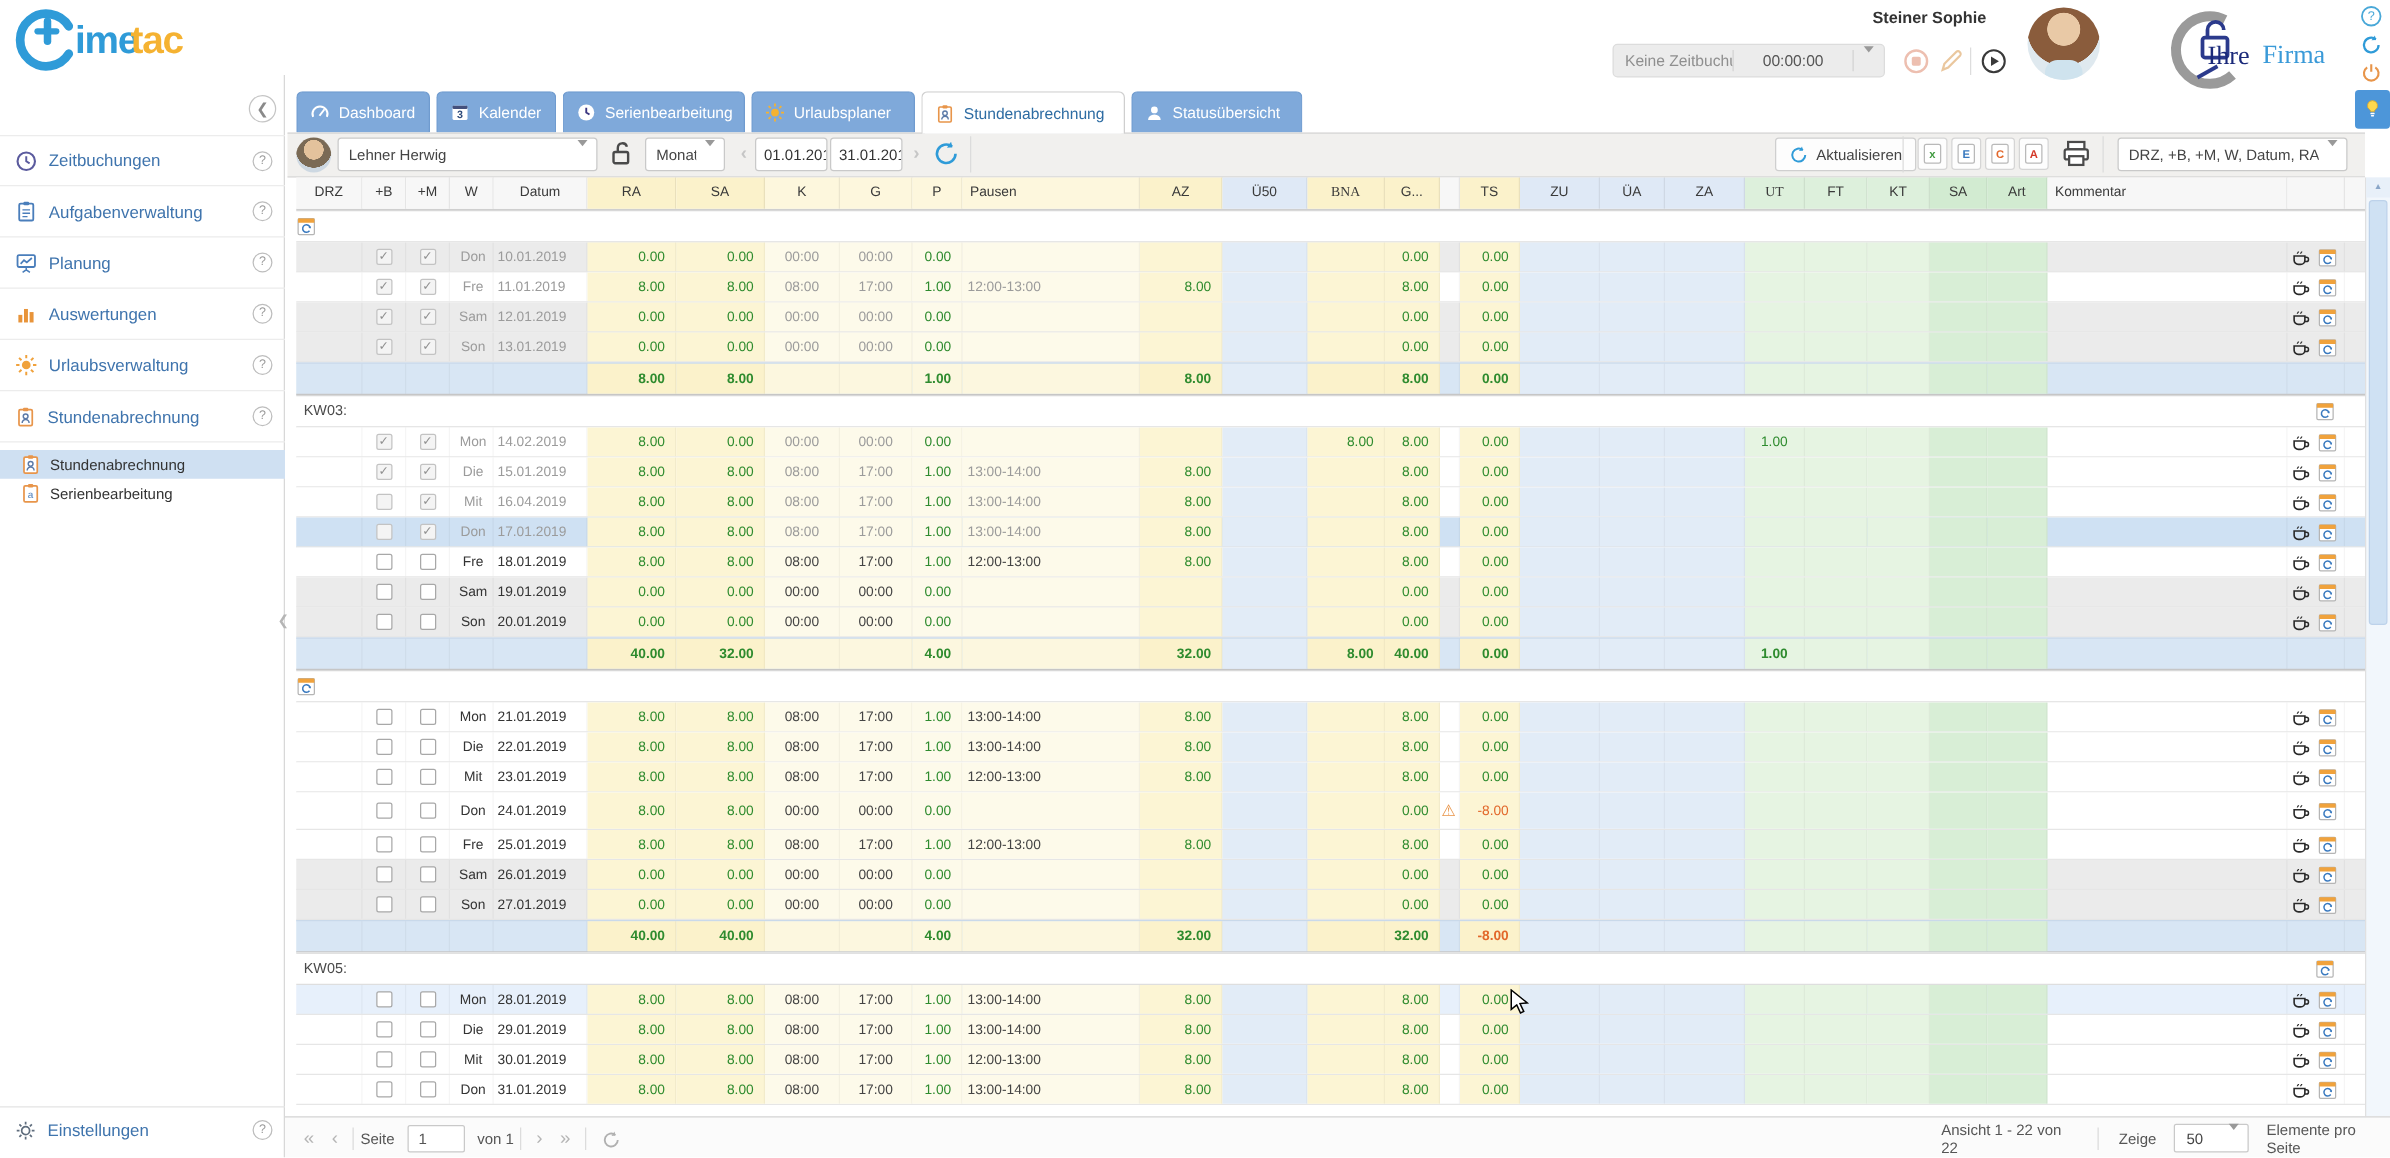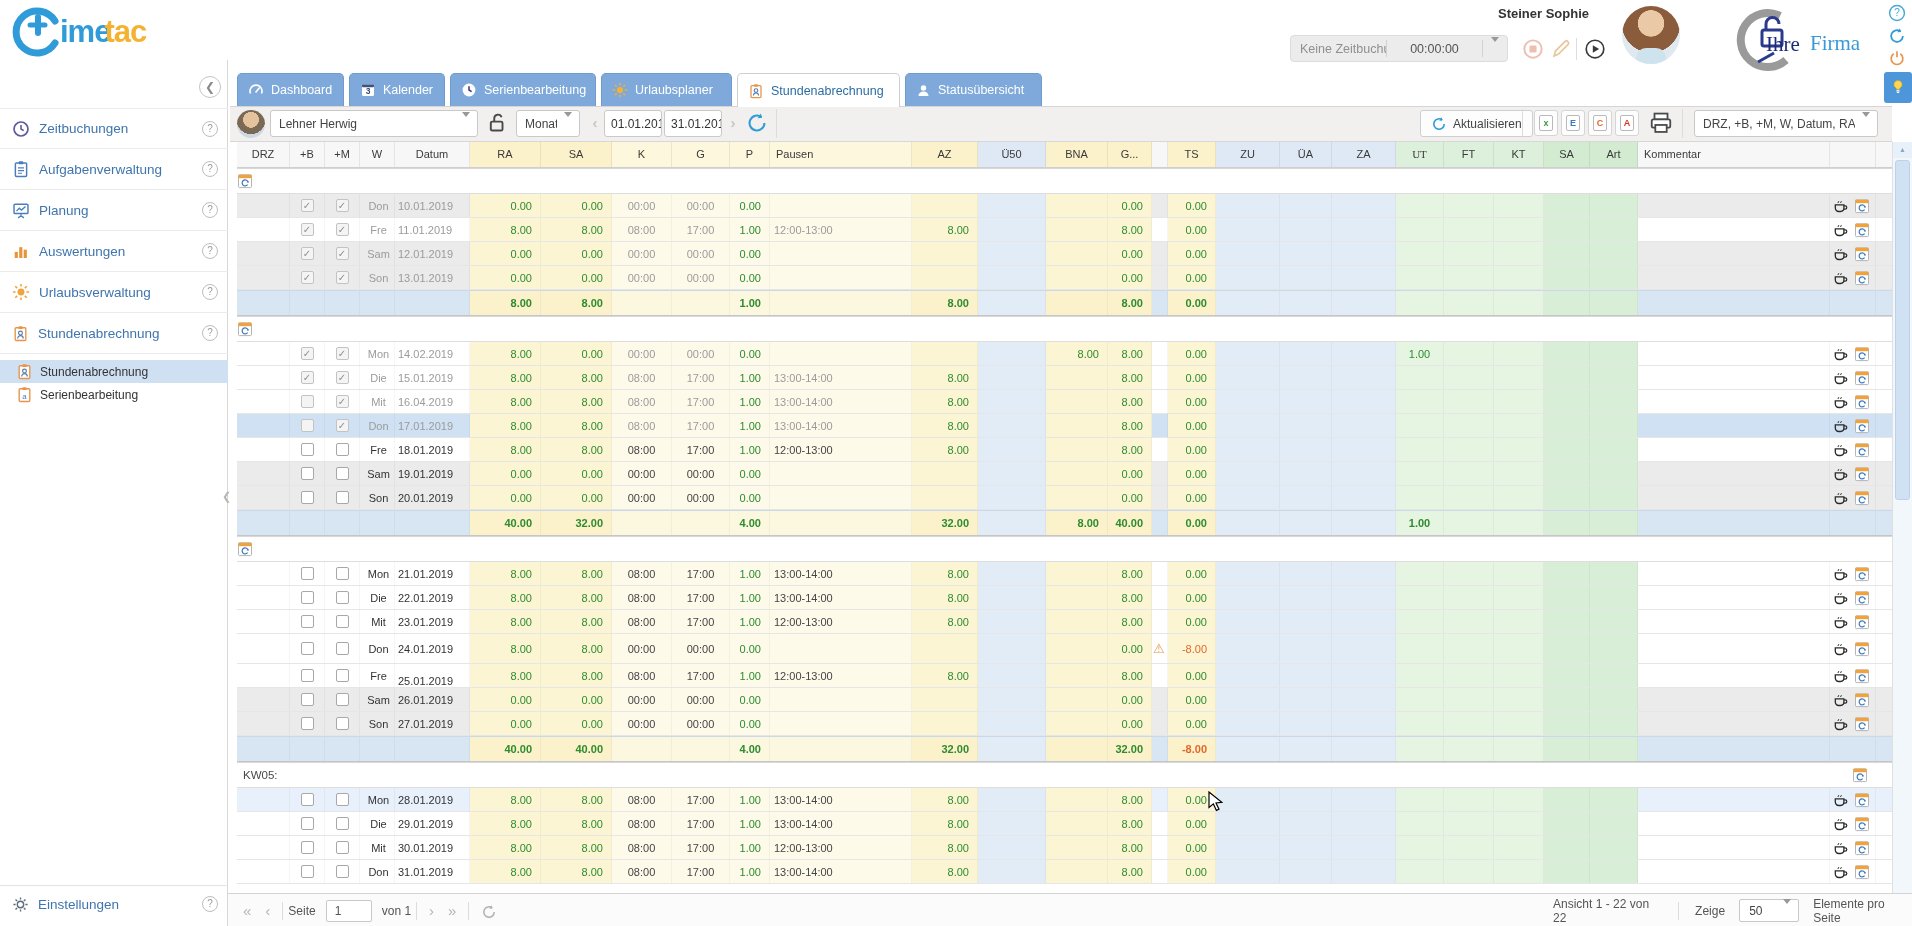--- a/index.html
+++ b/index.html
@@ -468,7 +468,7 @@
         <div class="hcell h-pale hal" style="width: 142px;">Pausen</div>
         <div class="hcell h-yellow" style="width: 66px;">AZ</div>
         <div class="hcell h-blue" style="width: 68px;">Ü50</div>
-        <div class="hcell h-yellow" style="width: 62px;">BNA</div>
+        <div class="hcell h-yellow" style="width: 62px; font-family: Liberation Serif, serif;">BNA</div>
         <div class="hcell h-yellow" style="width: 44px;">G...</div>
         <div class="hcell h-rowbg" style="width: 16px;"></div>
         <div class="hcell h-yellow" style="width: 48px;">TS</div>

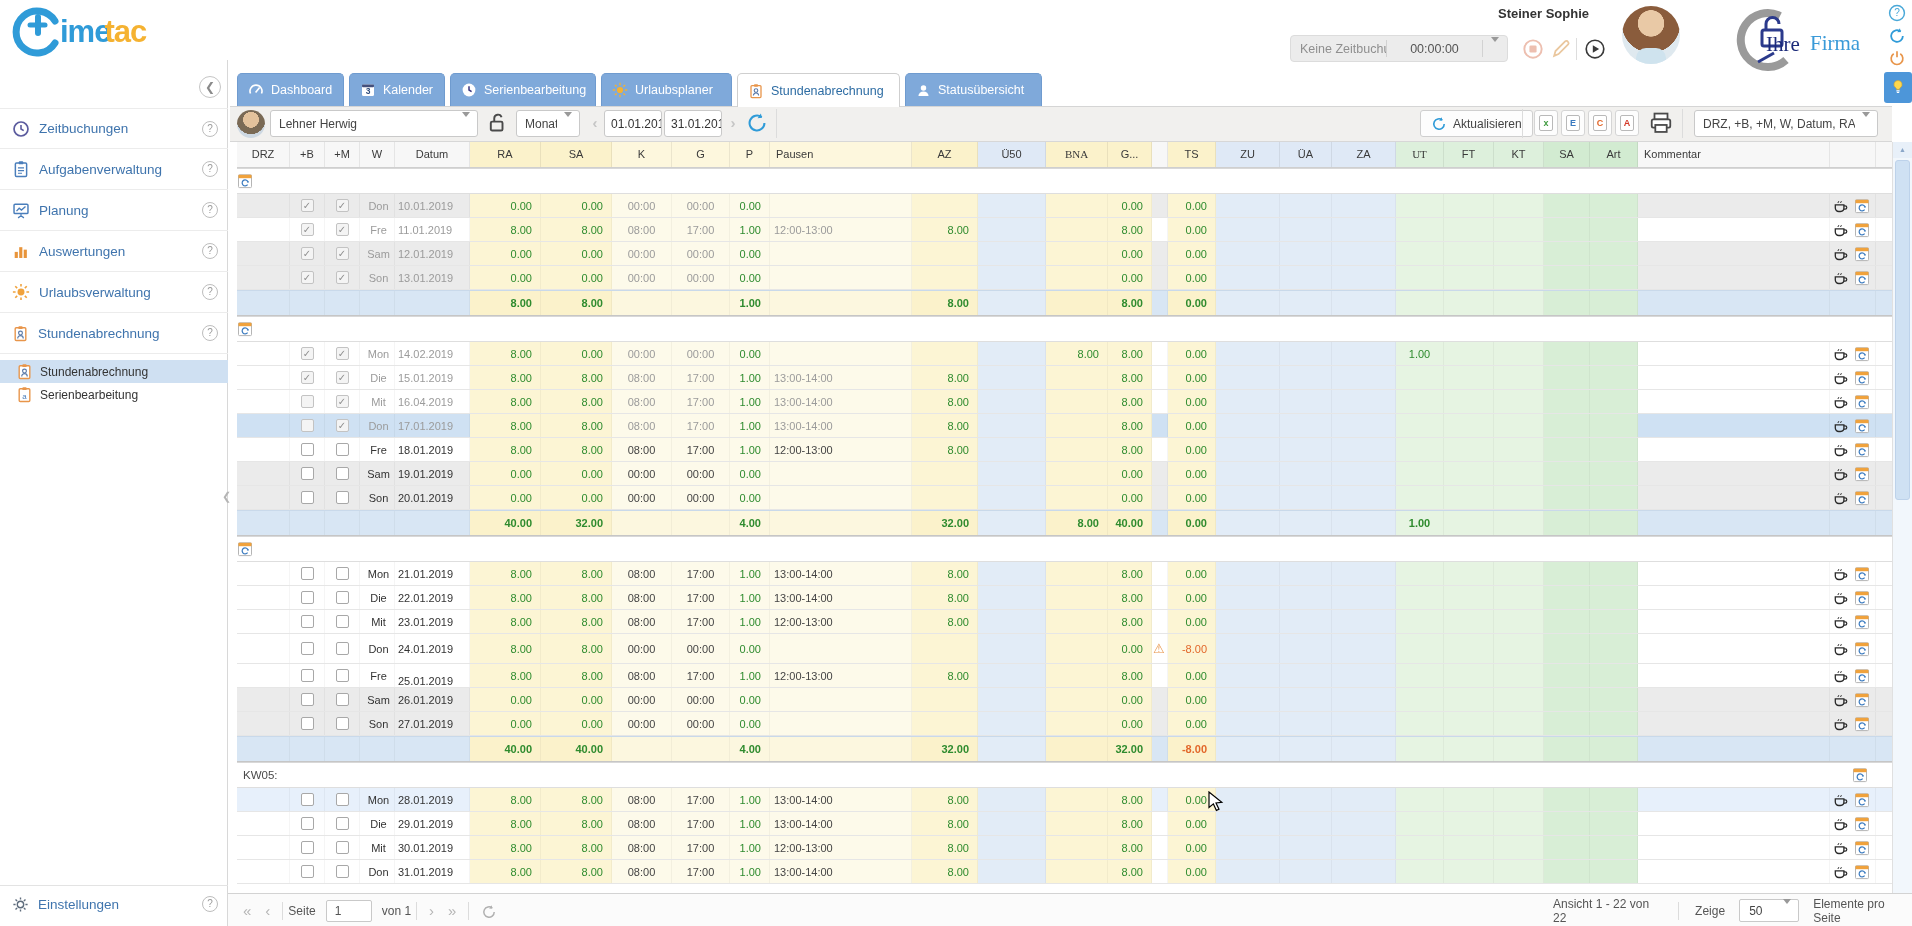--- a/index.html
+++ b/index.html
@@ -814,6 +814,7 @@
           <div class="cell" style="width: 16px; border-right: none;"></div>
         </div>
         <div class="grow">
+          <span class="glabel">KW03:</span>
           <span class="gic icon-btn">
             <svg width="16" height="16" viewBox="0 0 16 16">
               <rect x="1.5" y="1.8" width="13" height="12.8" rx="1" fill="#fff" stroke="#b5b5b5"></rect>

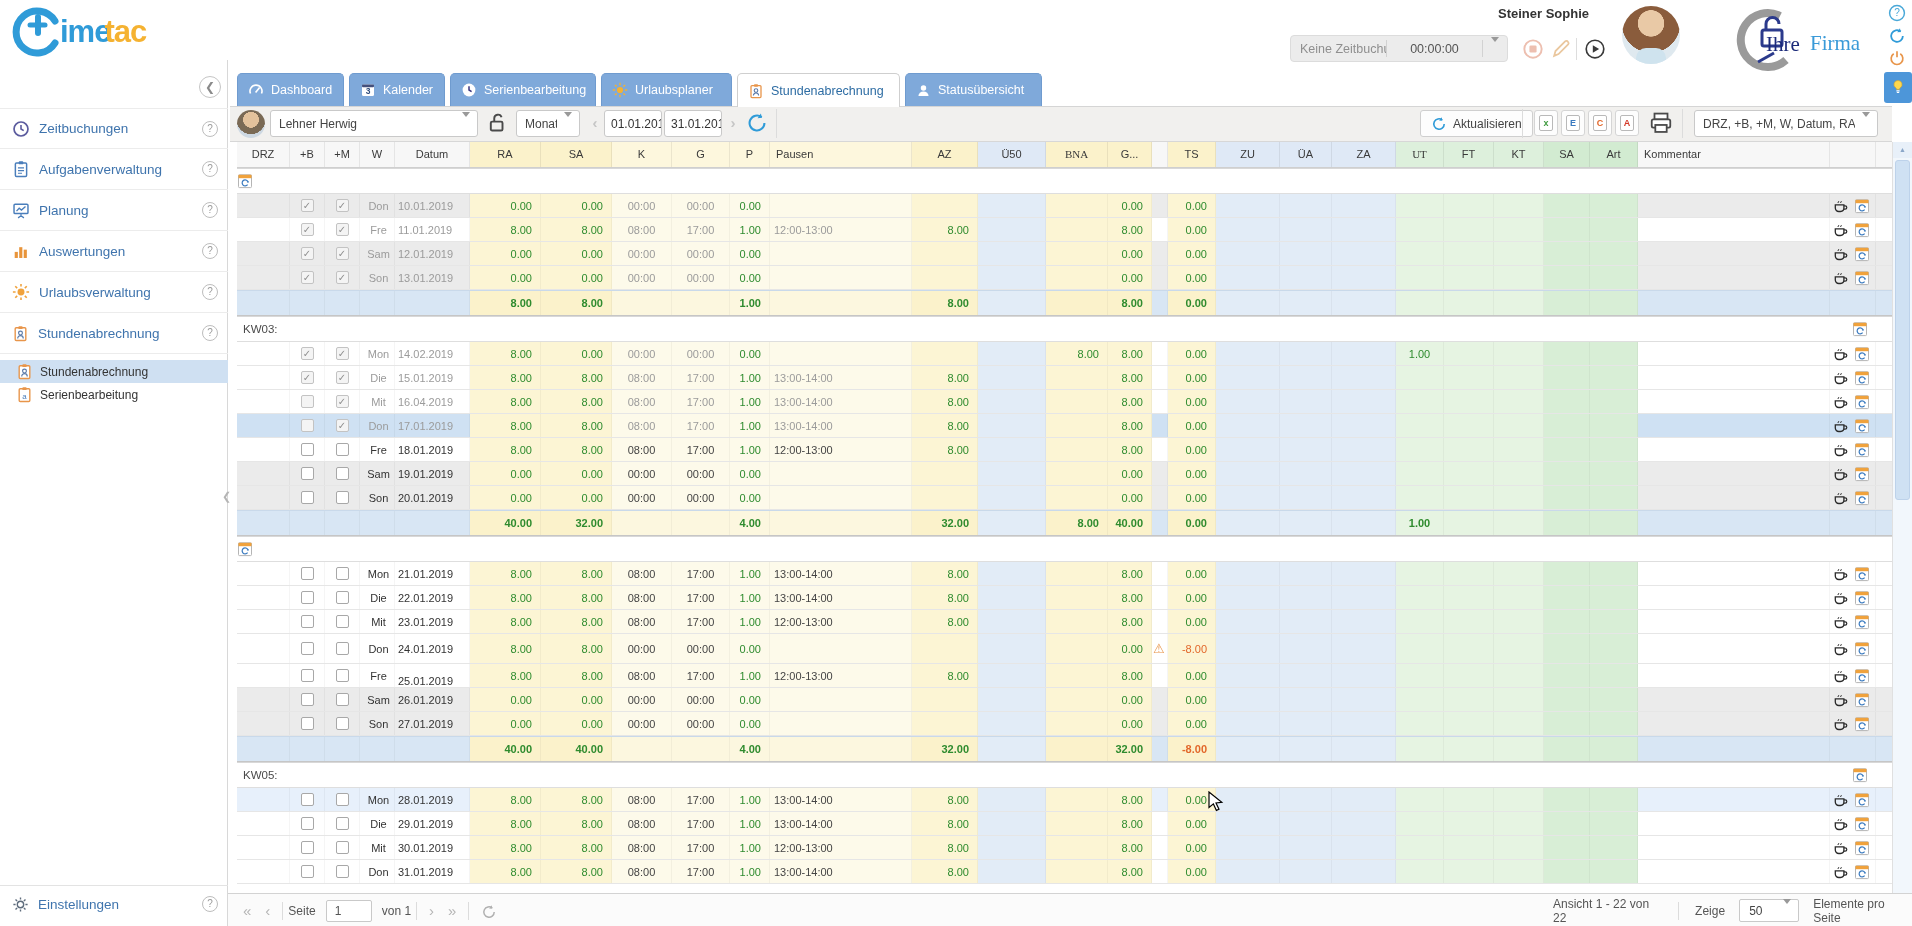--- a/index.html
+++ b/index.html
@@ -1673,7 +1673,7 @@
           <div class="cell c-plain" style="width: 35px;">
             <span class="dtx" style="margin: 0px auto;">Fre</span>
           </div>
-          <div class="cell c-plain" style="width: 75px; align-items: flex-end;">
+          <div class="cell c-plain" style="width: 75px;">
             <span class="dtx">25.01.2019</span>
           </div>
           <div class="cell c-yellow" style="width: 71px;">

